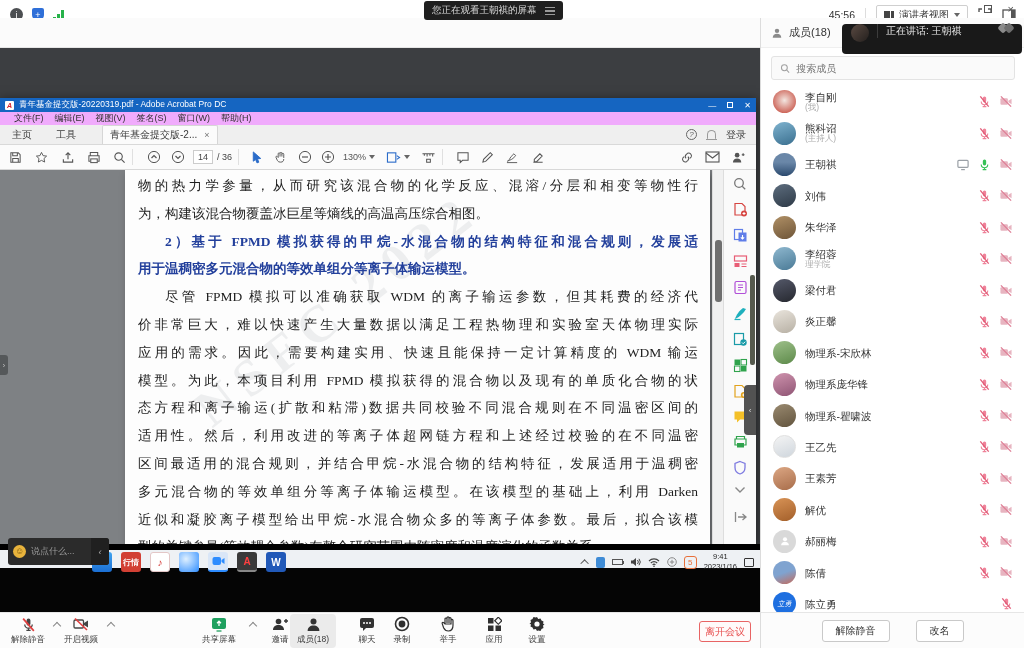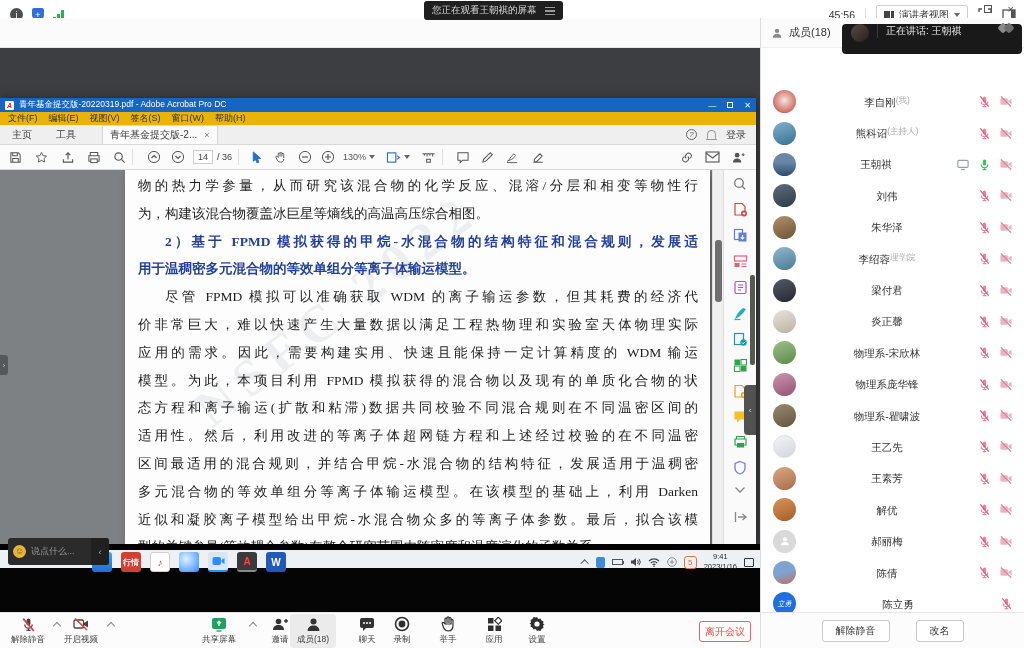--- a/index.html
+++ b/index.html
@@ -451,6 +451,13 @@
     <span class="ph-t">成员(18)</span>
     <i class="burger"></i>
   </div>
+  <div class="abs" id="searchbox">
+    <svg width="11" height="11" viewBox="0 0 14 14">
+        <circle cx="6" cy="6" r="4" fill="none" stroke="#a0a0a0" stroke-width="1.4"></circle>
+        <path d="M9 9l3.5 3.5" stroke="#a0a0a0" stroke-width="1.4"></path>
+      </svg>
+    <input readonly="" placeholder="搜索成员" style="">
+  </div>
   <div class="abs" id="mlist">
 
     <div class="mrow">

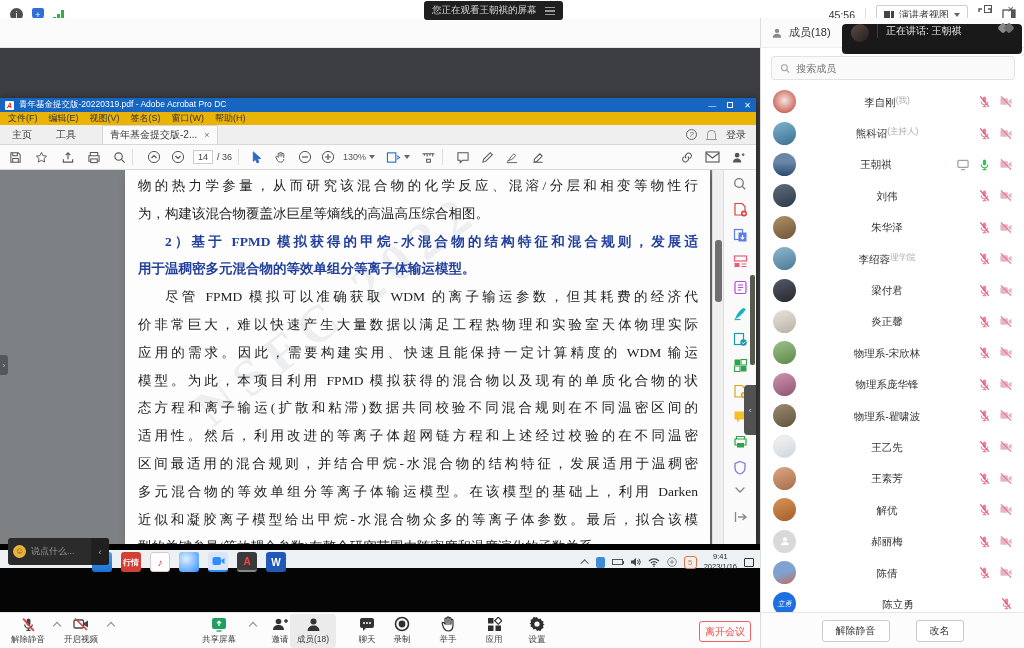--- a/index.html
+++ b/index.html
@@ -104,7 +104,7 @@
 #mlist{left:0;top:68px;width:264px;height:526px;overflow:hidden}
 .mrow{height:31.4px;display:flex;align-items:center;padding:0 12px;gap:9px}
 .avatar{width:23px;height:23px;border-radius:50%;flex:none;color:#fff;font-size:7px;display:flex;align-items:center;justify-content:center}
-.mtext{flex:1;display:flex;flex-direction:row;justify-content:center;line-height:1.15;overflow:hidden}
+.mtext{flex:1;display:flex;flex-direction:column;justify-content:center;line-height:1.15;overflow:hidden}
 .mname{font-size:10.5px;color:#333;white-space:nowrap}
 .msub{font-size:8.5px;color:#ababab}
 .msub:empty{display:none}

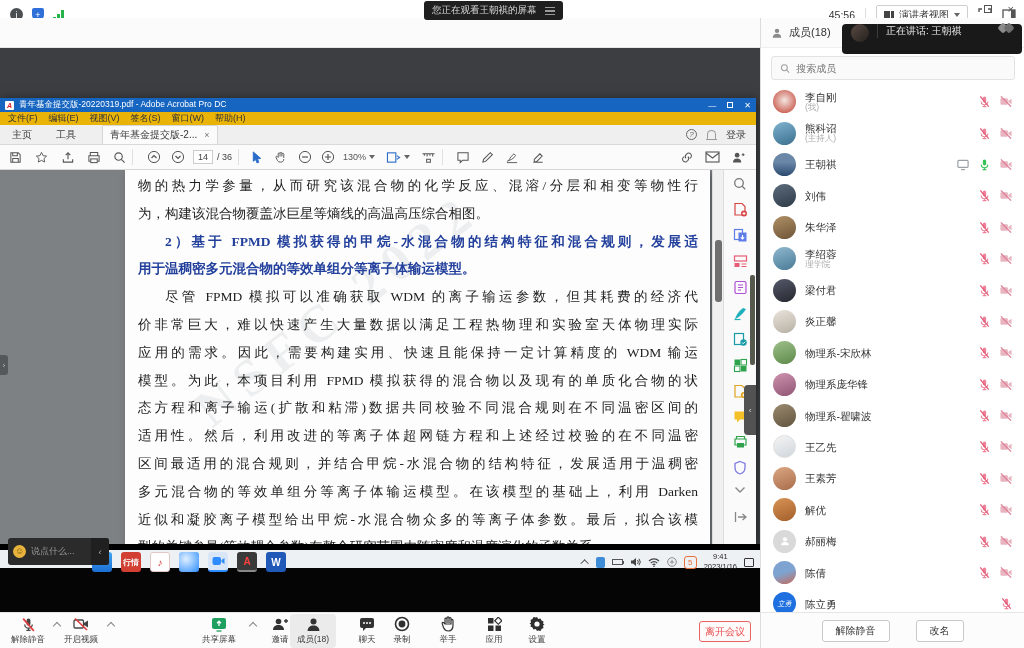--- a/index.html
+++ b/index.html
@@ -47,7 +47,7 @@
 #acro-title .t{color:#fff;font-size:8.5px;flex:1;white-space:nowrap;overflow:hidden}
 #acro-title .wc{display:flex;gap:11px;color:#fff;font-size:8px;align-items:center}
 #acro-title .sq{width:6px;height:6px;border:1px solid #fff}
-#acro-menu{left:0;top:14px;width:100%;height:13px;background:#eab308;display:flex;gap:11px;align-items:center;padding-left:8px;font-size:9px;color:#333}
+#acro-menu{left:0;top:14px;width:100%;height:13px;background:#f0abfc;display:flex;gap:11px;align-items:center;padding-left:14px;font-size:9px;color:#333}
 #acro-tabs{left:0;top:27px;width:100%;height:20px;background:#efefef;border-bottom:1px solid #d9d9d9;display:flex;align-items:center;font-size:10px;color:#3a3a3a}
 #acro-tabs .tab{padding:0 12px}
 #doc-tab{height:19px;margin-left:14px;background:#fbfbfb;border:1px solid #d6d6d6;border-bottom:none;border-radius:2px 2px 0 0;display:flex;align-items:center;gap:7px;padding:0 7px}

